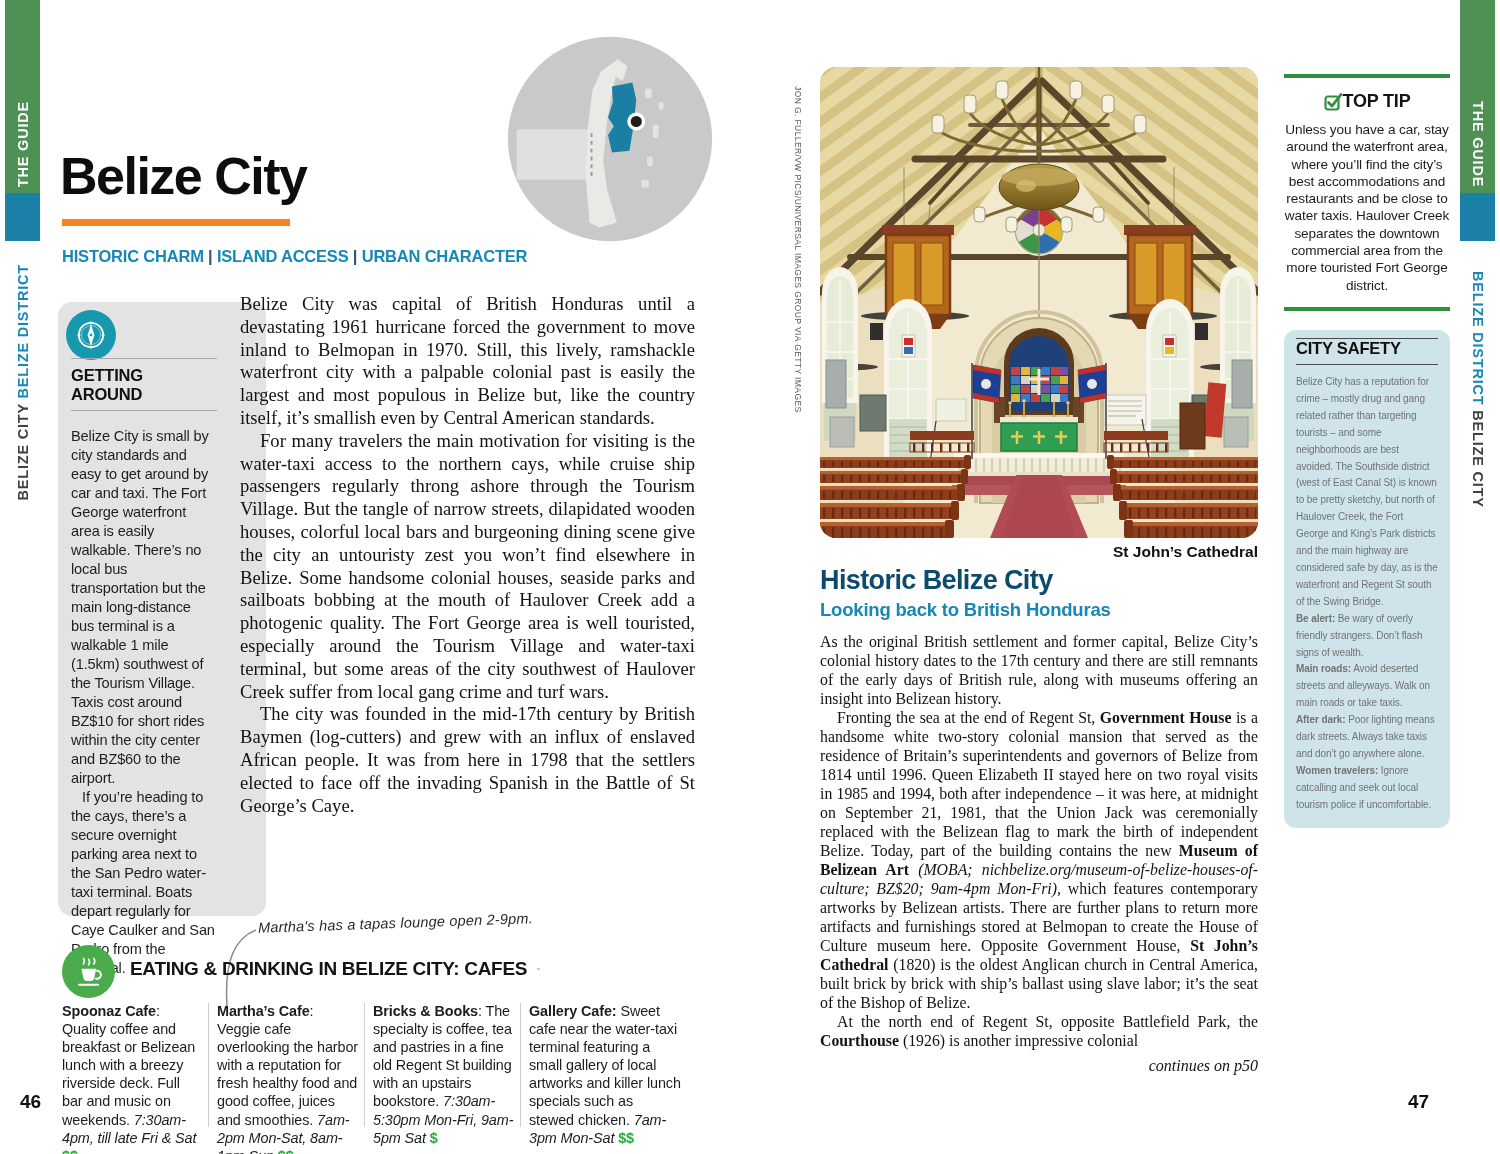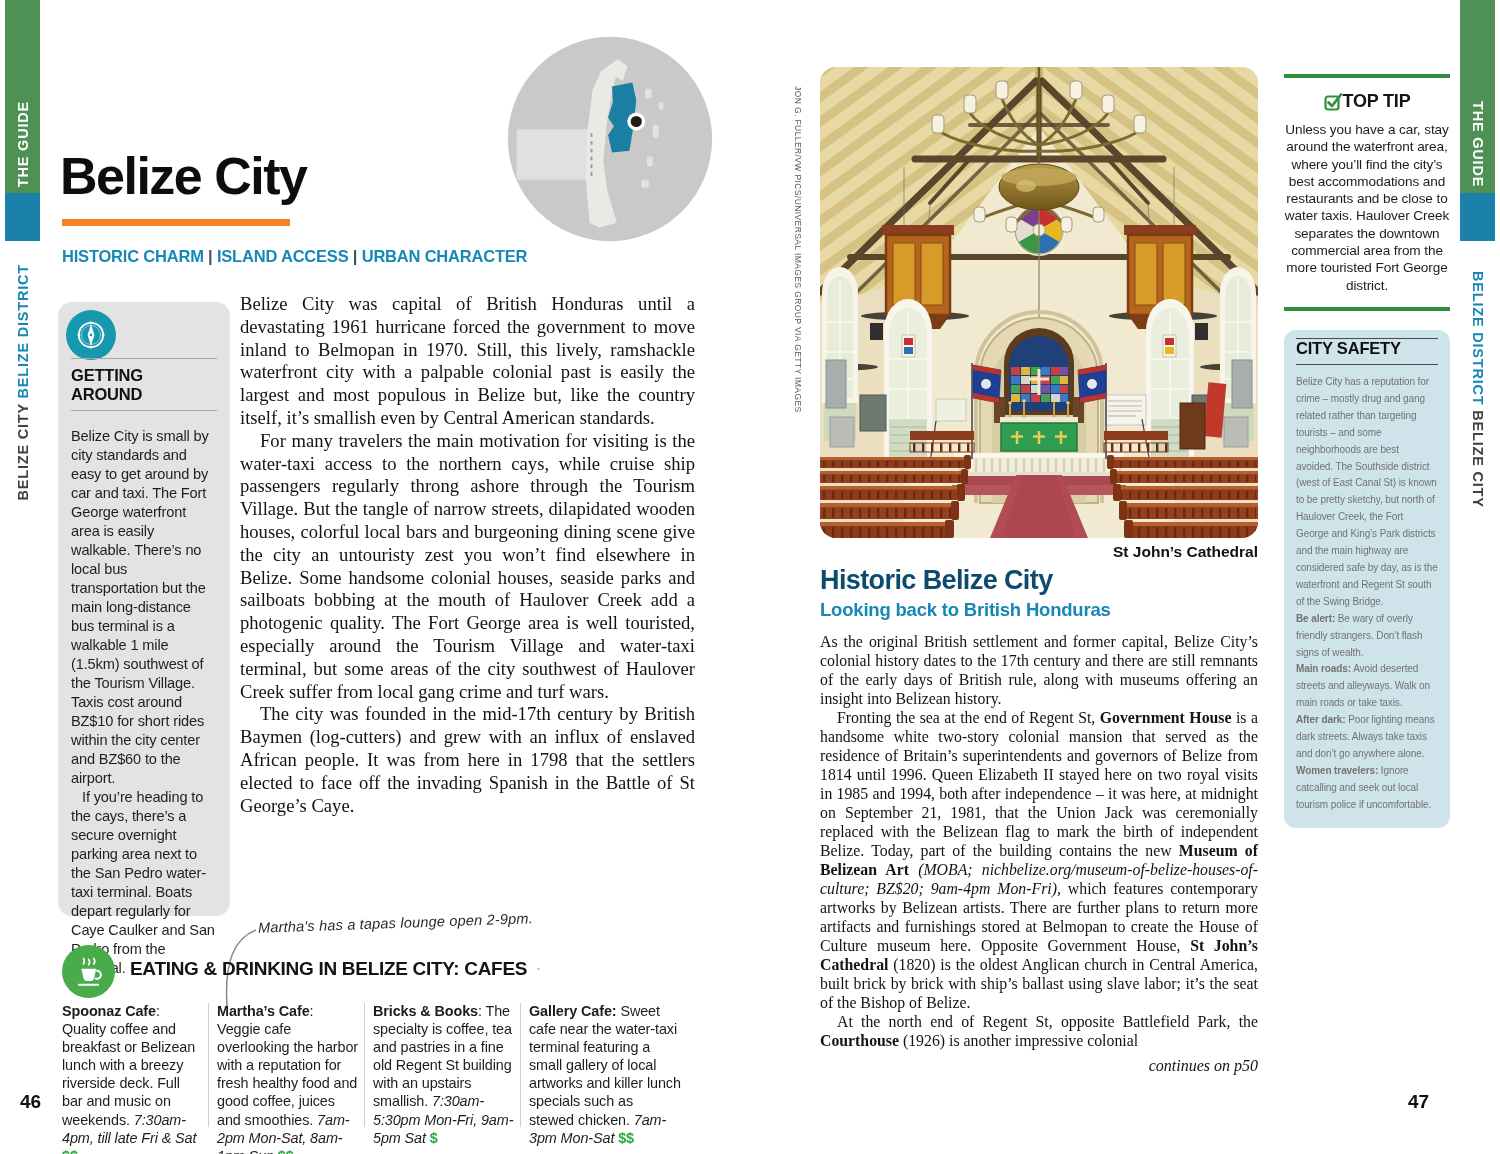--- a/index.html
+++ b/index.html
@@ -112,7 +112,7 @@
     <circle cx="137" cy="92" r="7.5" fill="#1d1d1b" stroke="#ffffff" stroke-width="3.5"></circle>
   </svg>
 
-  <div class="abs ga-box" style="left:58px;top:302px;">
+  <div class="abs ga-box" style="left:58px;top:302px;padding-left:36px;">
     <div class="abs icon-circle" style="left:8px;top:8px;width:50px;height:50px;background:#1698ae;">
       <svg width="38" height="38" viewBox="0 0 50 50">
         <circle cx="25" cy="25" r="16" fill="none" stroke="#fff" stroke-width="2.4"></circle>

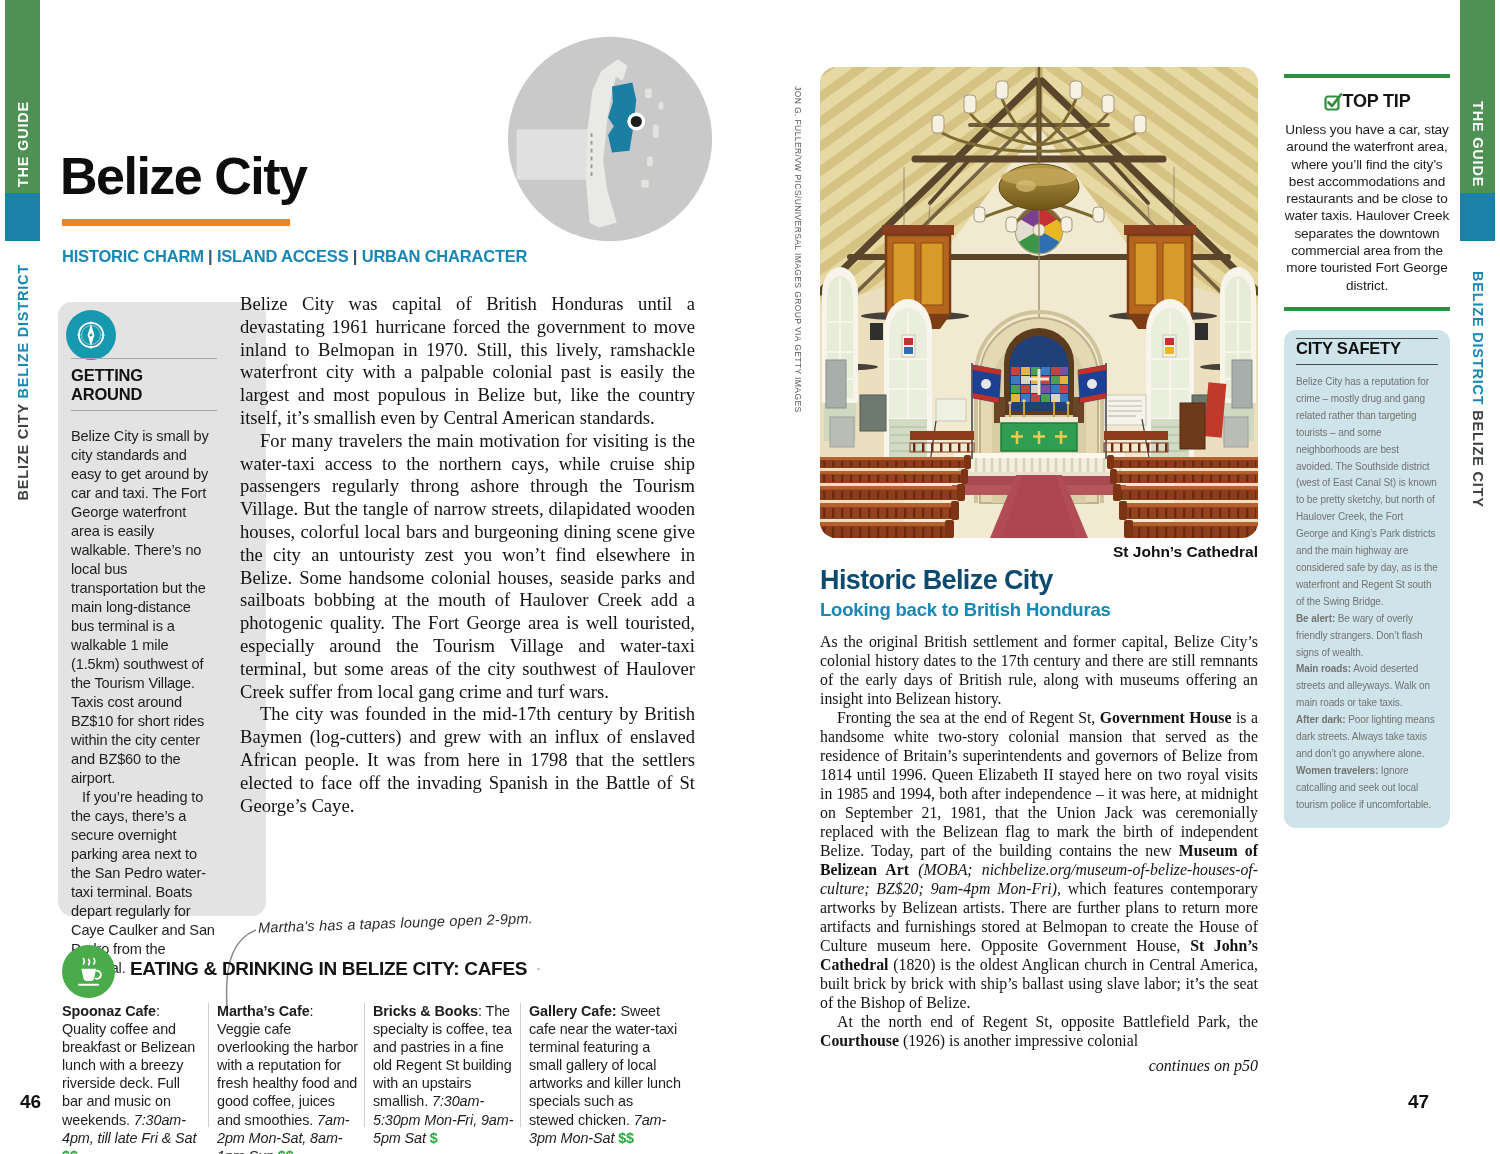--- a/index.html
+++ b/index.html
@@ -168,7 +168,7 @@
   <div class="abs v-rule" style="left:208px;top:1003px;height:124px;"></div>
   <div class="abs cafe-col" style="left:217px;top:1002px;width:143px;"><span class="b">Martha’s Cafe</span><span>: Veggie cafe overlooking the harbor with a reputation for fresh healthy food and good coffee, juices and smoothies. </span><span class="i">7am-2pm Mon-Sat, 8am-1pm Sun</span><span> </span><span class="green">$$</span></div>
   <div class="abs v-rule" style="left:364px;top:1003px;height:124px;"></div>
-  <div class="abs cafe-col" style="left:373px;top:1002px;width:143px;"><span class="b">Bricks &amp; Books</span><span>: The specialty is coffee, tea and pastries in a fine old Regent St building with an upstairs smallish. </span><span class="i">7:30am-5:30pm Mon-Fri, 9am-5pm Sat</span><span> </span><span class="green">$</span></div>
+  <div class="abs cafe-col" style="left:373px;top:1002px;width:143px;"><span class="b">Bricks &amp; Books</span><span>: The specialty is coffee, tea and pastries in a fine old Regent St building with an upstairs bookstore. </span><span class="i">7:30am-5:30pm Mon-Fri, 9am-5pm Sat</span><span> </span><span class="green">$</span></div>
   <div class="abs v-rule" style="left:520px;top:1003px;height:124px;"></div>
   <div class="abs cafe-col" style="left:529px;top:1002px;width:152px;"><span class="b">Gallery Cafe:</span><span> Sweet cafe near the water-taxi terminal featuring a small gallery of local artworks and killer lunch specials such as stewed chicken. </span><span class="i">7am-3pm Mon-Sat</span><span> </span><span class="green">$$</span></div>
 

